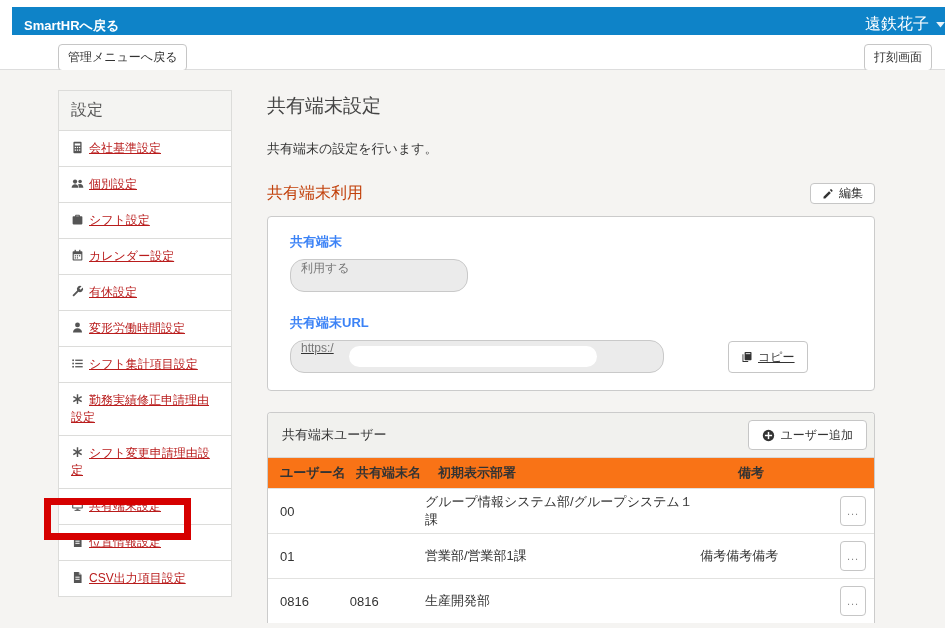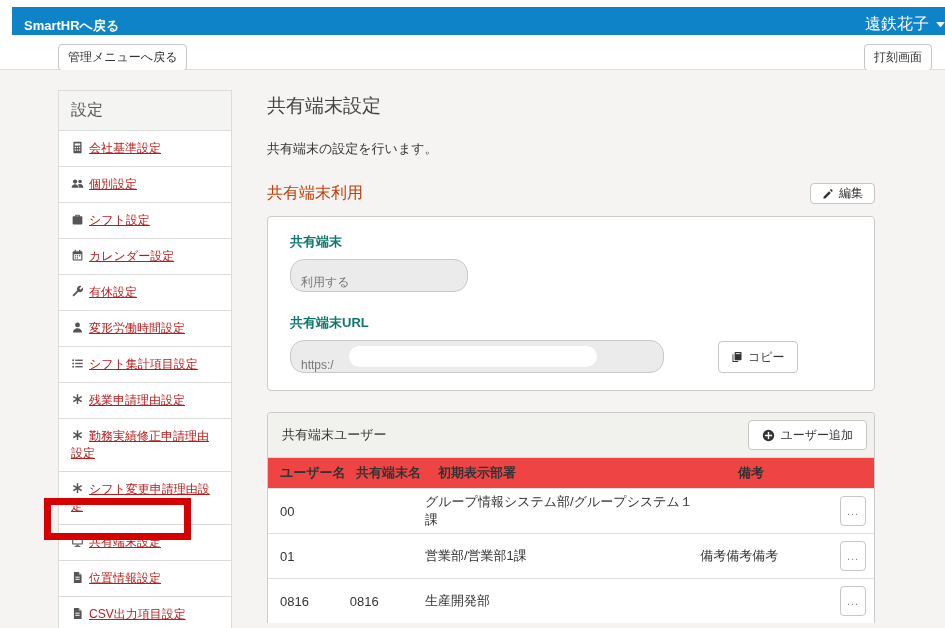--- a/index.html
+++ b/index.html
@@ -51,7 +51,7 @@
   .btn-edit { padding:1px 11px; }
   .panel { background:#fff; border:1px solid #cbcbcb; border-radius:4px; }
   .panel-usage { margin-top:12px; padding:16px 22px 17px; }
-  .field-label { font-size:13px; font-weight:bold; color:#0f766e; }
+  .field-label { font-size:13px; font-weight:bold; color:#3b82f6; }
   .input-box { margin-top:8px; height:33px; background:#ebebeb;
     border:1px solid #c9c9c9; border-radius:14px; display:flex; align-items:flex-end;
     padding:0 10px; font-size:12px; color:#777; position:relative; }

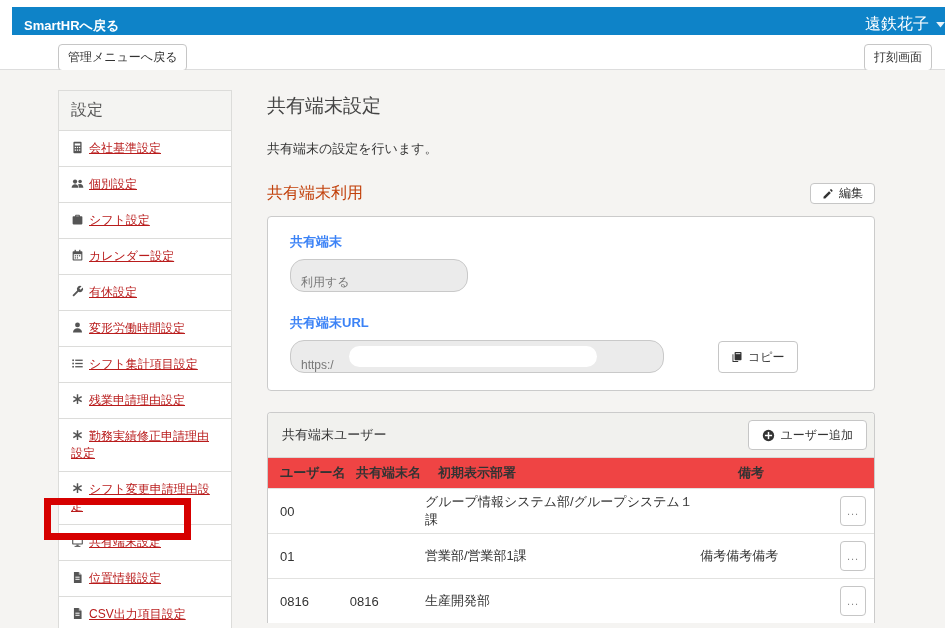--- a/index.html
+++ b/index.html
@@ -53,7 +53,7 @@
   .panel-usage { margin-top:12px; padding:16px 22px 17px; }
   .field-label { font-size:13px; font-weight:bold; color:#3b82f6; }
   .input-box { margin-top:8px; height:33px; background:#ebebeb;
-    border:1px solid #c9c9c9; border-radius:14px; display:flex; align-items:flex-end;
+    border:1px solid #c9c9c9; border-radius:14px; display:flex; align-items:flex-start;
     padding:0 10px; font-size:12px; color:#777; position:relative; }
   .input-terminal { width:178px; }
   .input-url { width:374px; }

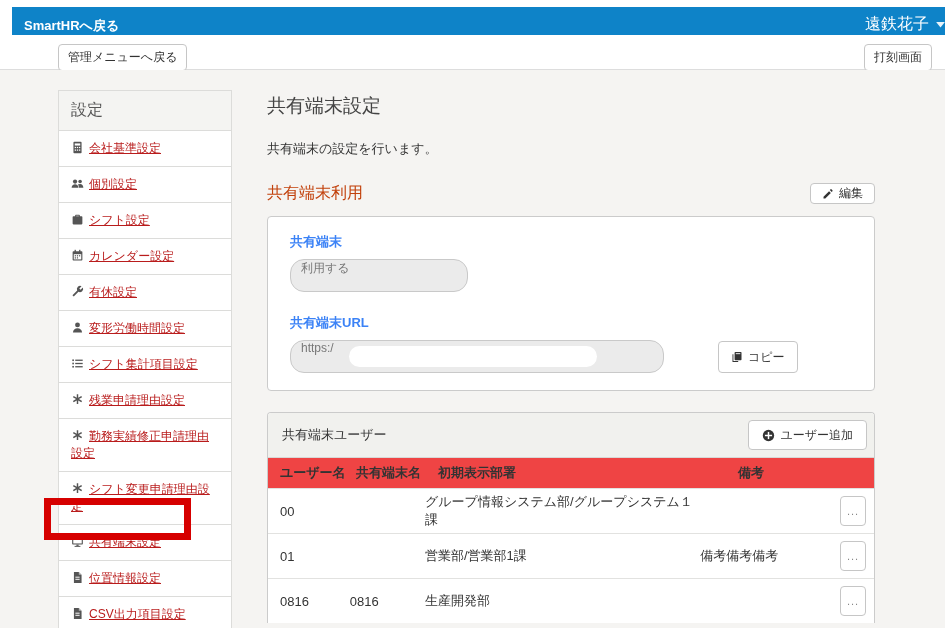--- a/index.html
+++ b/index.html
@@ -57,7 +57,7 @@
     padding:0 10px; font-size:12px; color:#777; position:relative; }
   .input-terminal { width:178px; }
   .input-url { width:374px; }
-  .field-url-row { display:flex; align-items:flex-end; gap:6px; }
+  .field-url-row { display:flex; align-items:flex-end; gap:16px;text-decoration:underline; }
   .field-2 { margin-top:22px; }
   .redact-pill { position:absolute; left:58px; top:5px; width:248px; height:21px;
     background:#fff; border-radius:11px; }

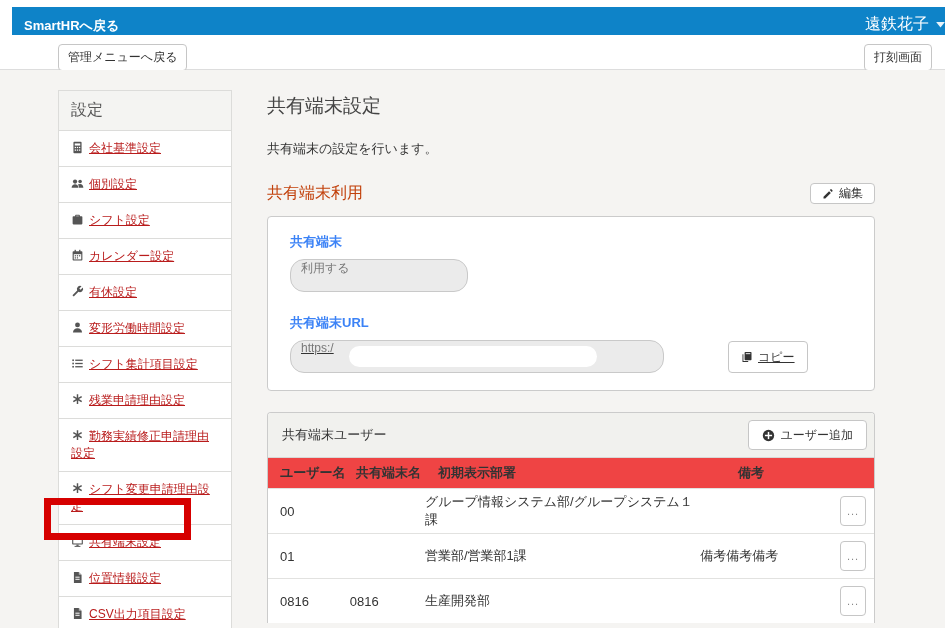--- a/index.html
+++ b/index.html
@@ -210,9 +210,6 @@
       </svg><a>シフト集計項目設定</a></div>
   <div class="sidebar-item"><svg class="icon">
         <use href="#i-asterisk"></use>
-      </svg><a>残業申請理由設定</a></div>
-  <div class="sidebar-item"><svg class="icon">
-        <use href="#i-asterisk"></use>
       </svg><a>勤務実績修正申請理由設定</a></div>
   <div class="sidebar-item"><svg class="icon">
         <use href="#i-asterisk"></use>

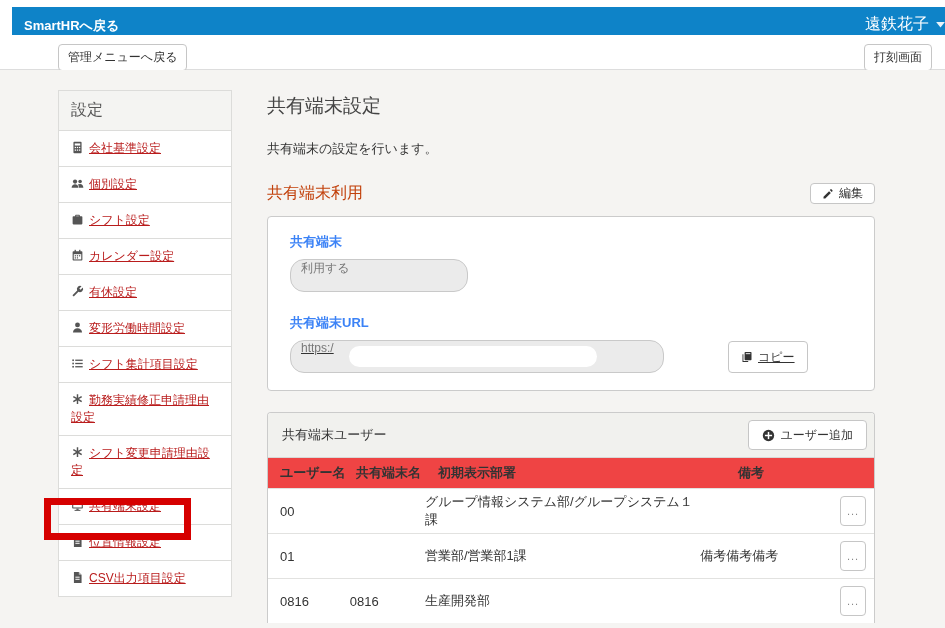--- a/index.html
+++ b/index.html
@@ -71,7 +71,7 @@
   .btn-add-user { height:30px; padding:0 13px; }
   .btn-add-user svg { width:13px; height:13px; }
   .t-head, .t-row { display:flex; align-items:center; padding:0 8px 0 12px; }
-  .t-head { height:30px; font-weight:bold; font-size:13px; background:#ef4444;justify-content:space-between; }
+  .t-head { height:30px; font-weight:bold; font-size:13px; background:#f97316;justify-content:space-between; }
   .t-row { height:45px; border-top:1px solid #e2e2e0; background:#fff; font-size:13px; }
   .c1 { width:76px; } .c2 { width:82px; } .c3 { width:300px; } .c4 { width:100px; }
   .c5 { flex:1; display:flex; justify-content:flex-end; }

